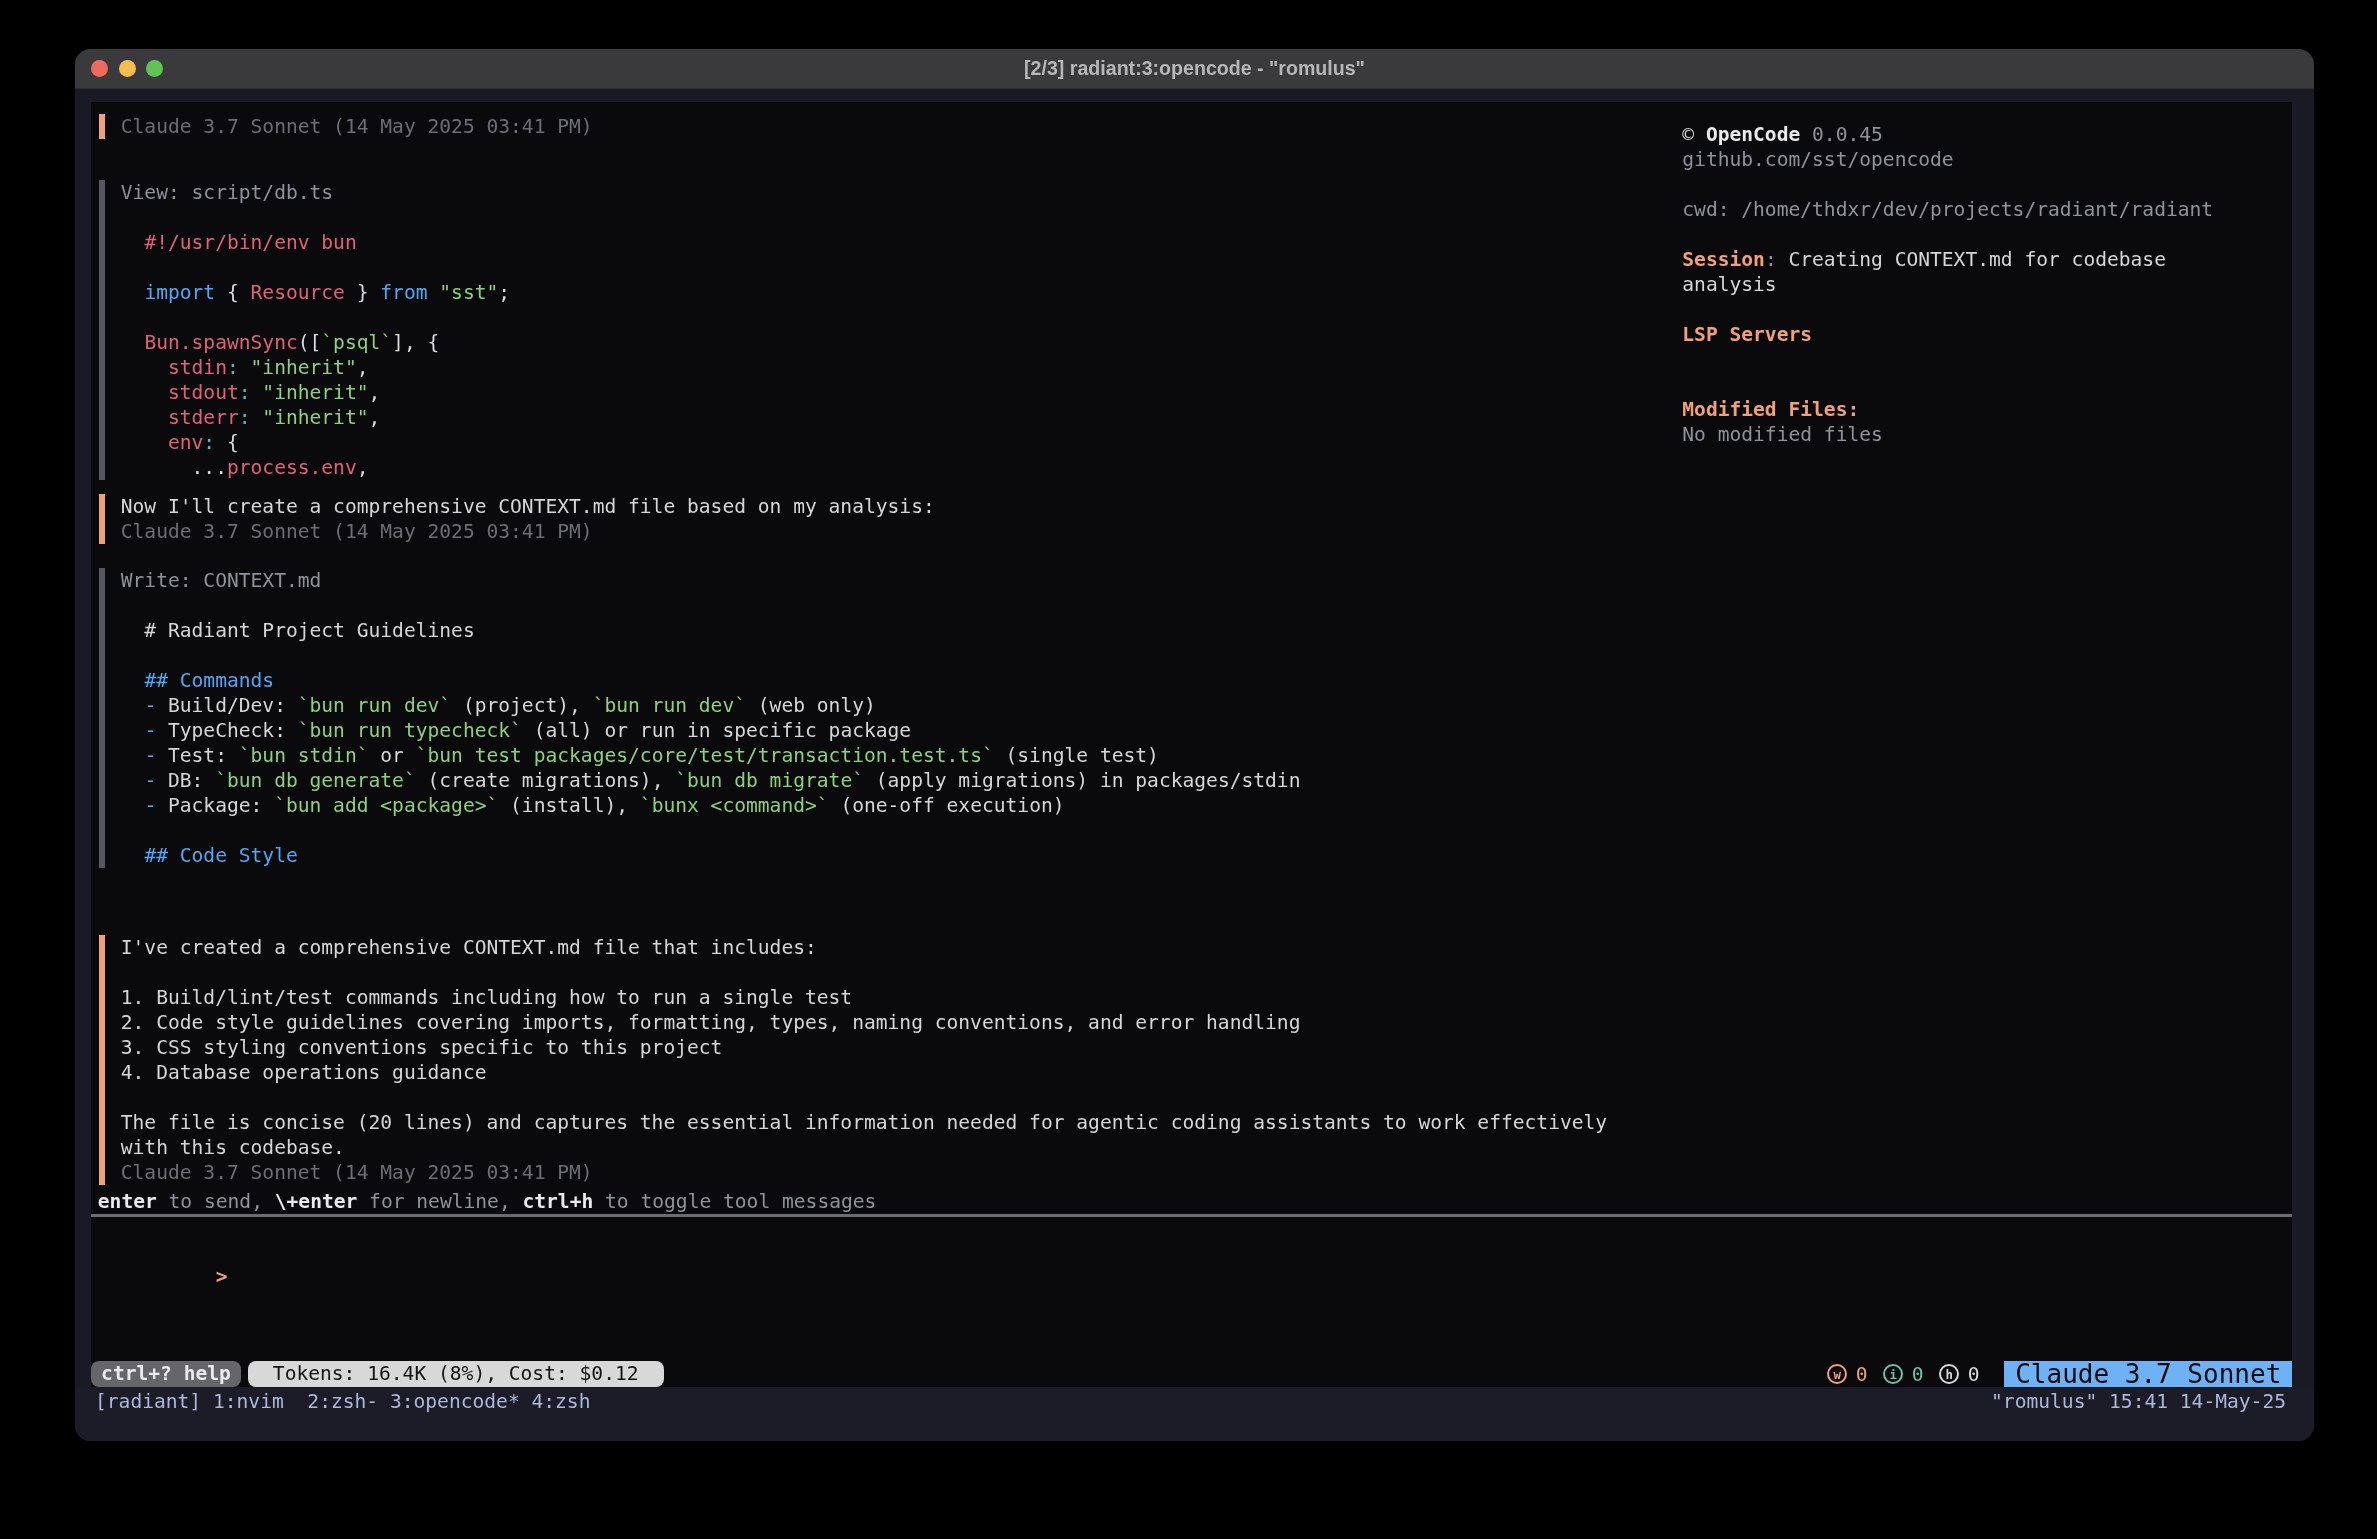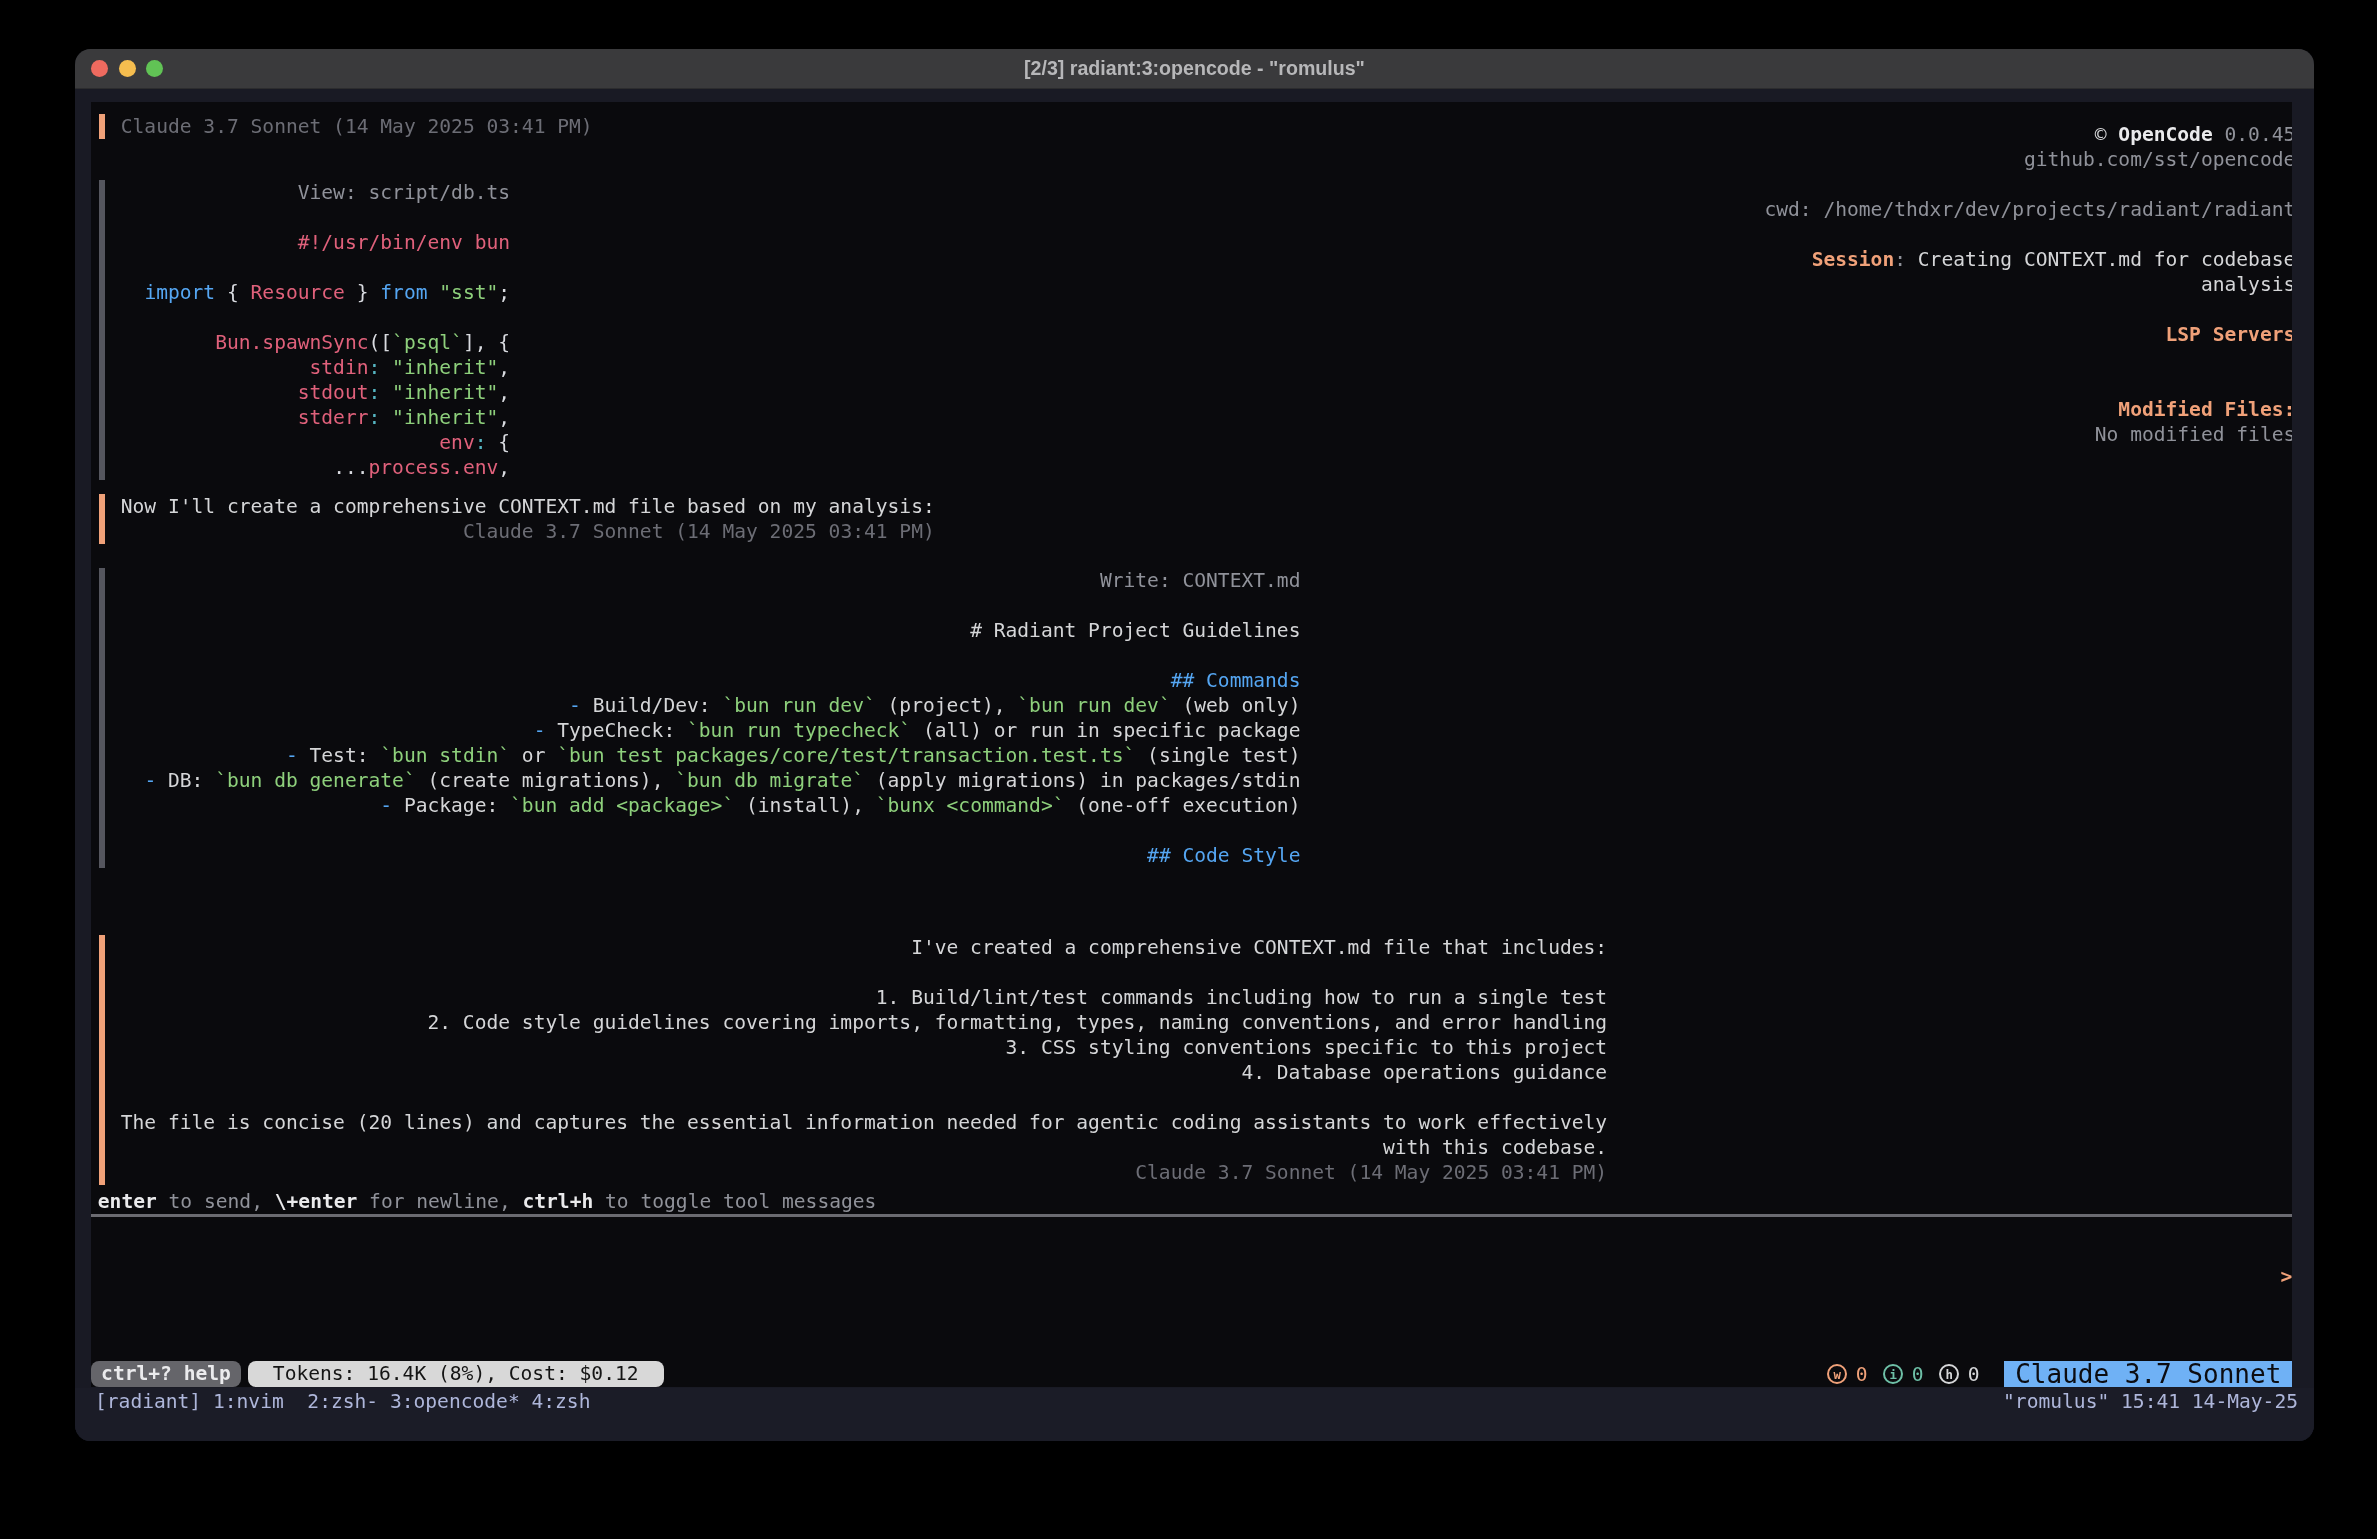--- a/index.html
+++ b/index.html
@@ -16,7 +16,7 @@
   .light.yellow{background:#f5bd4f;}
   .light.green{background:#61c355;}
   .term{position:absolute;left:0;top:40px;right:0;bottom:0;background:#191a24;}
-  .tui{position:absolute;left:16.3px;top:13px;width:2201px;height:1285px;background:#0a0a0d;overflow:hidden;text-align:right;}
+  .tui{position:absolute;left:16.3px;top:13px;width:2201px;height:1285px;background:#0a0a0d;overflow:hidden;}
   .line{height:25px;line-height:25px;font-size:19.6px;white-space:pre;}
   .block{position:absolute;left:7.8px;border-left:6.5px solid #55565e;padding-left:15.7px;}
   .block.bar-orange{border-left-color:#f0a179;}

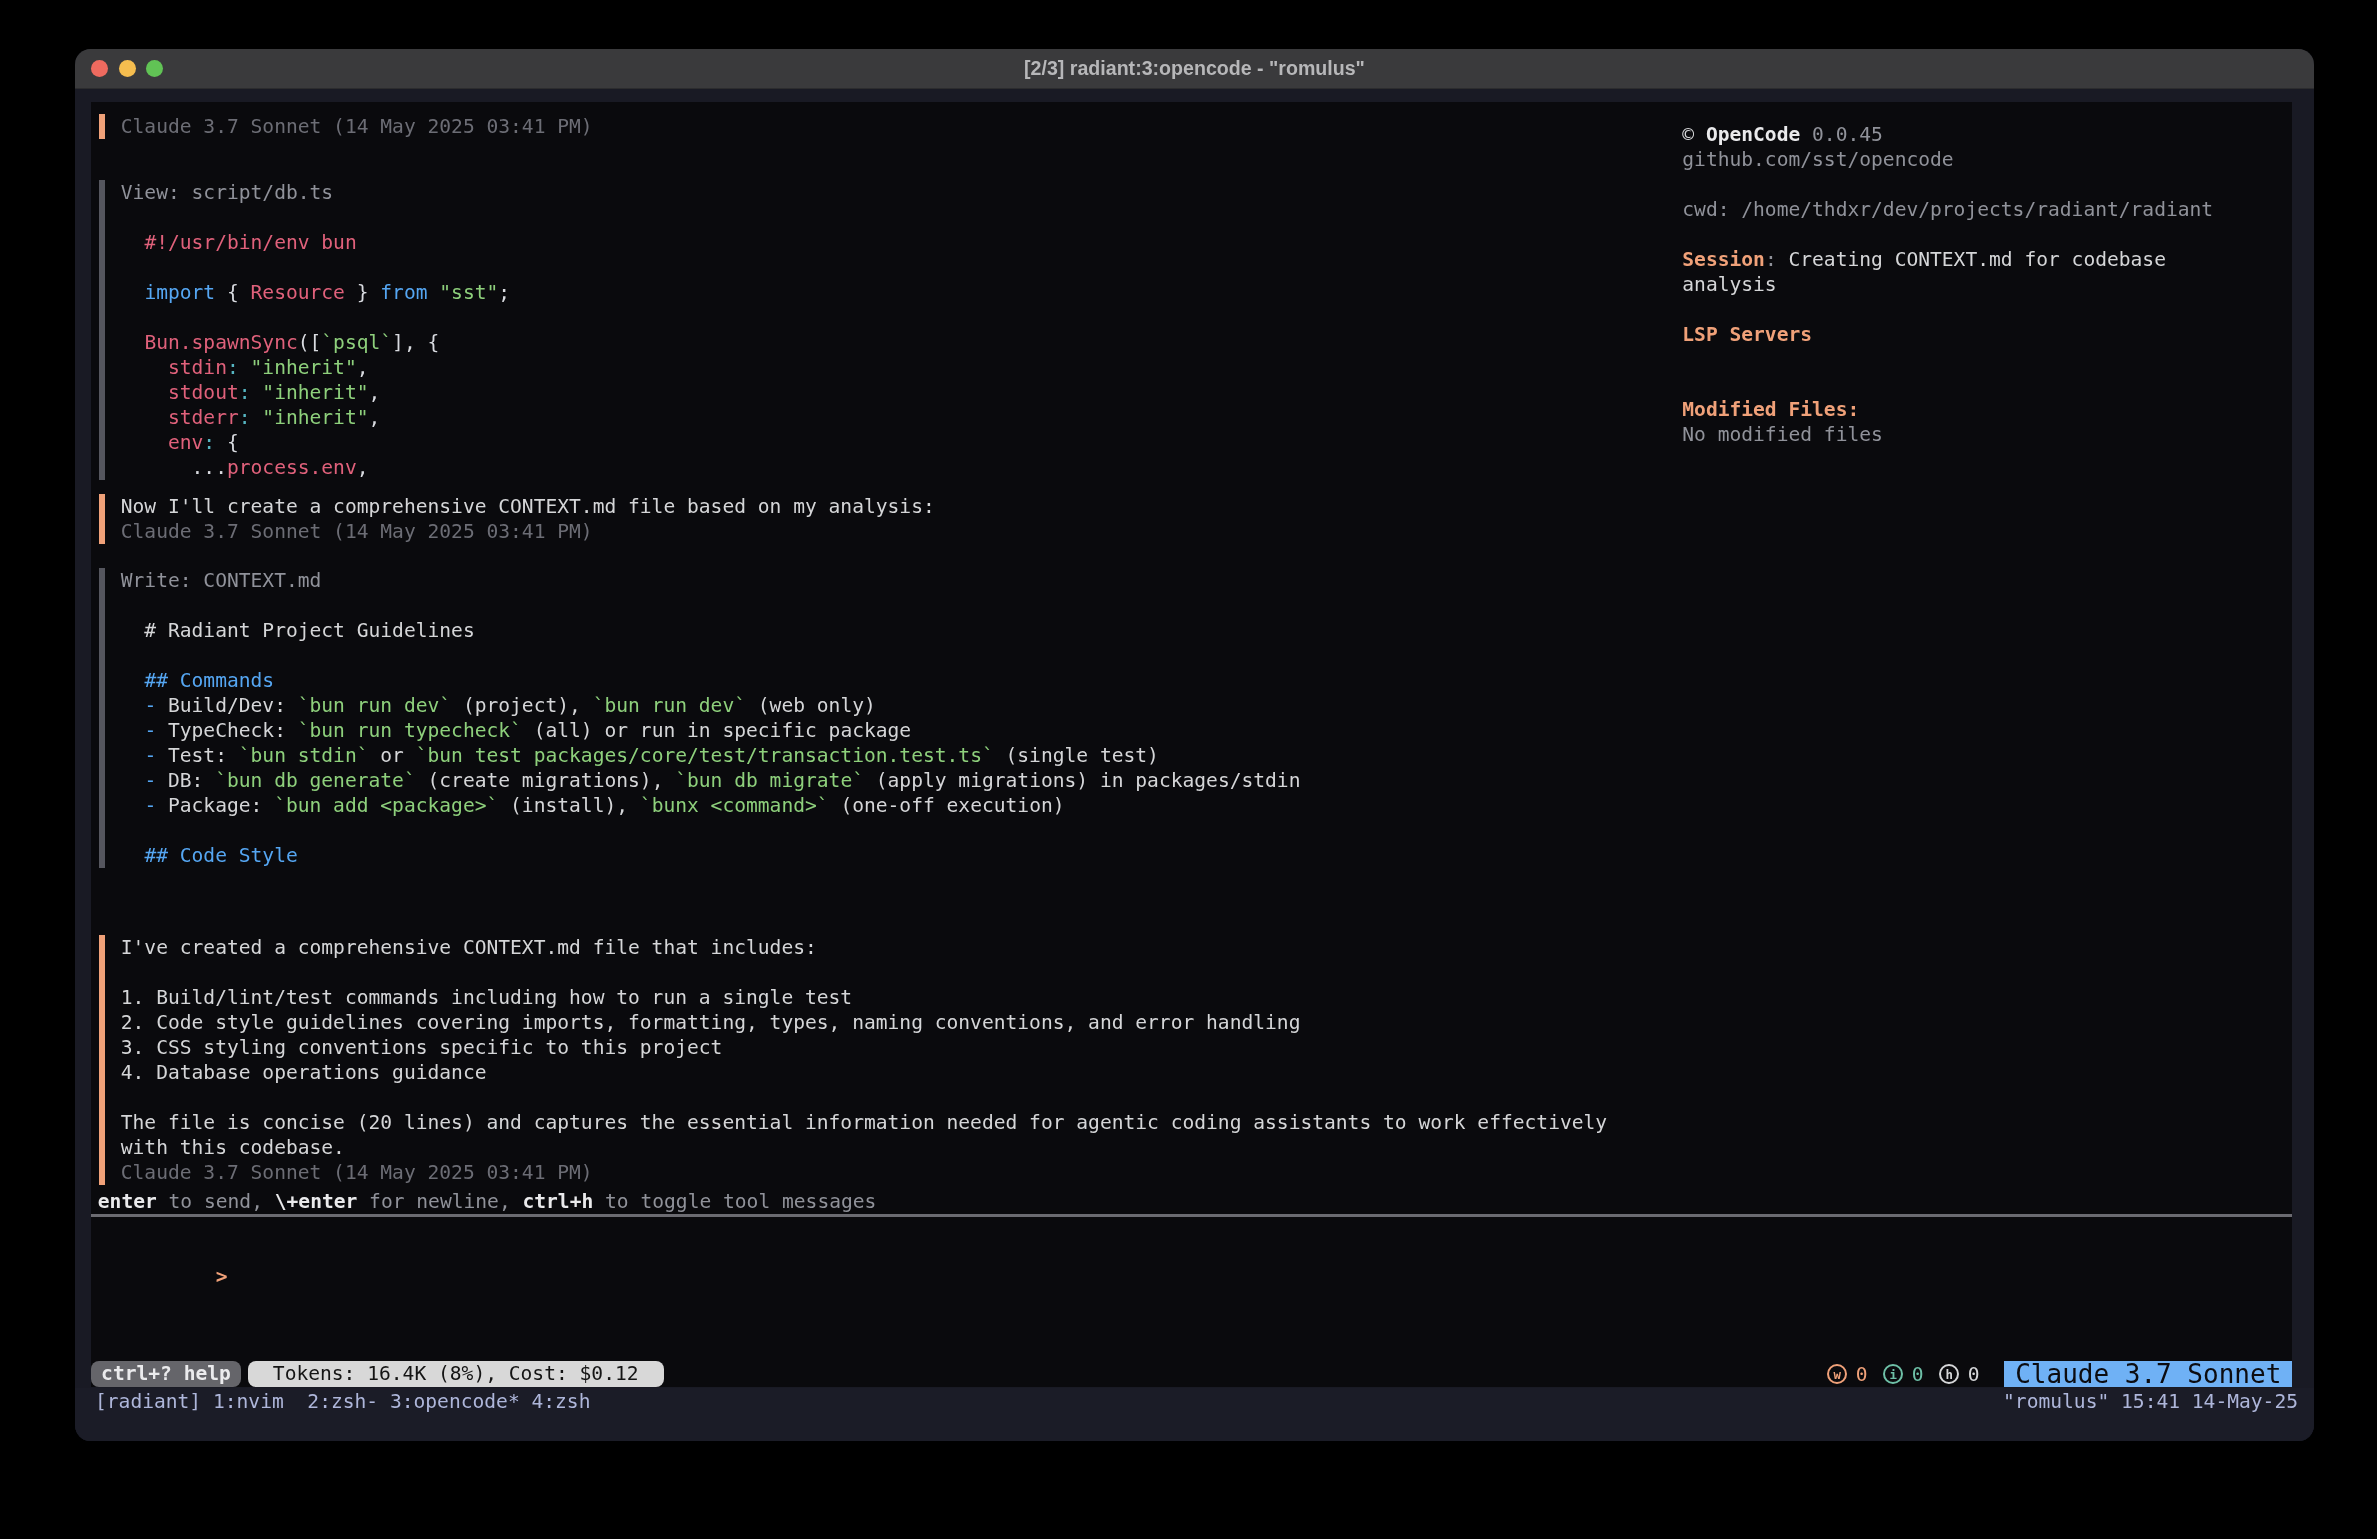--- a/index.html
+++ b/index.html
@@ -50,7 +50,7 @@
   .sidebar{position:absolute;left:1591px;top:20px;width:613px;}
   .tmux{position:absolute;left:0;right:0;top:1339px;height:53px;background:#1b1c27;
         color:#aeb6da;font-size:19.6px;}
-  .tmux-inner{display:flex;height:27px;line-height:27px;padding:0 16px 0 20px;white-space:pre;}
+  .tmux-inner{display:flex;height:27px;line-height:27px;padding:0 28px 0 20px;white-space:pre;}
   .tmux-right{margin-left:auto;}
 </style>
 </head>

